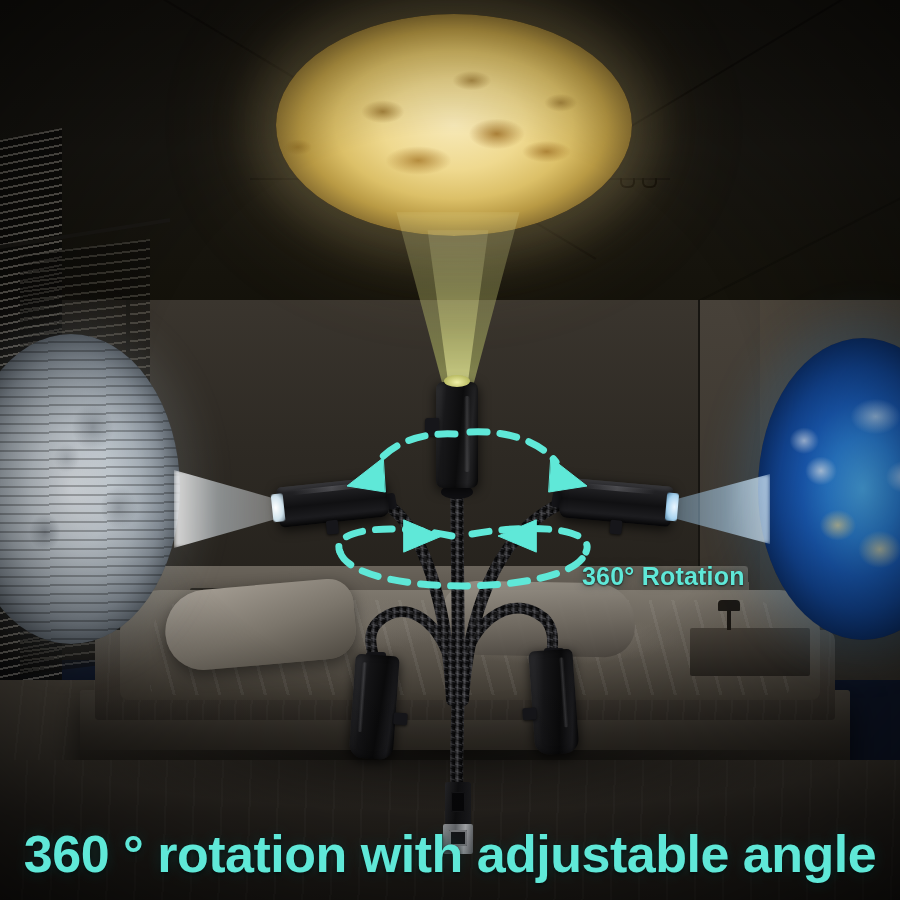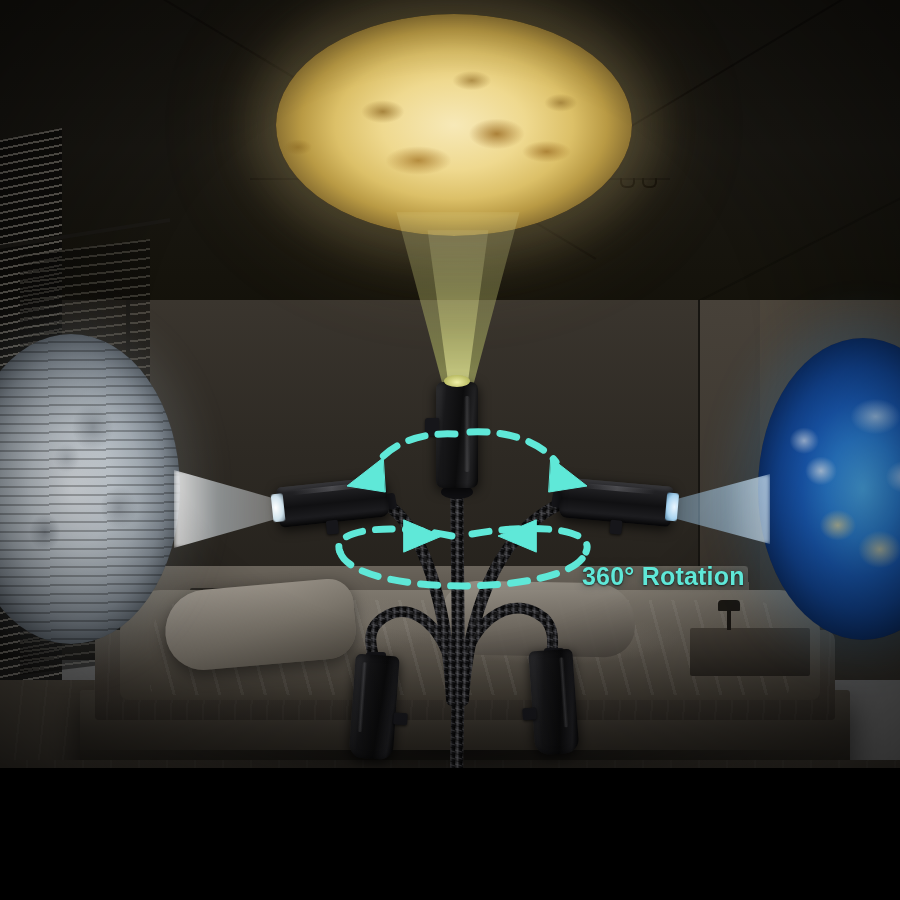--- a/index.html
+++ b/index.html
@@ -8,9 +8,9 @@
 
   #scene{
     position:relative;
-    width:900px;height:768px;
+    width:900px;height:900px;
     overflow:hidden;
-    background:#737373;
+    background:#0f172a;
   }
 
   

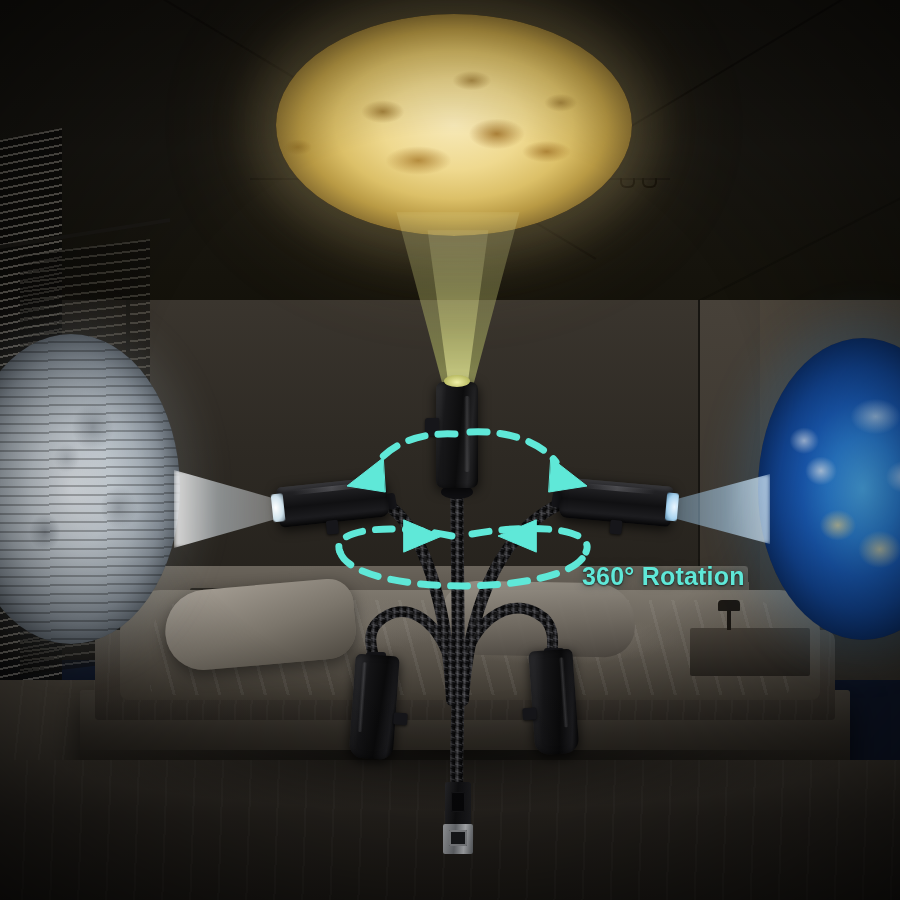--- a/index.html
+++ b/index.html
@@ -556,6 +556,7 @@
 
   <div class="rot-label">360° Rotation</div>
 
+  <div class="caption">360 ° rotation with adjustable angle</div>
 
 </div>
 

